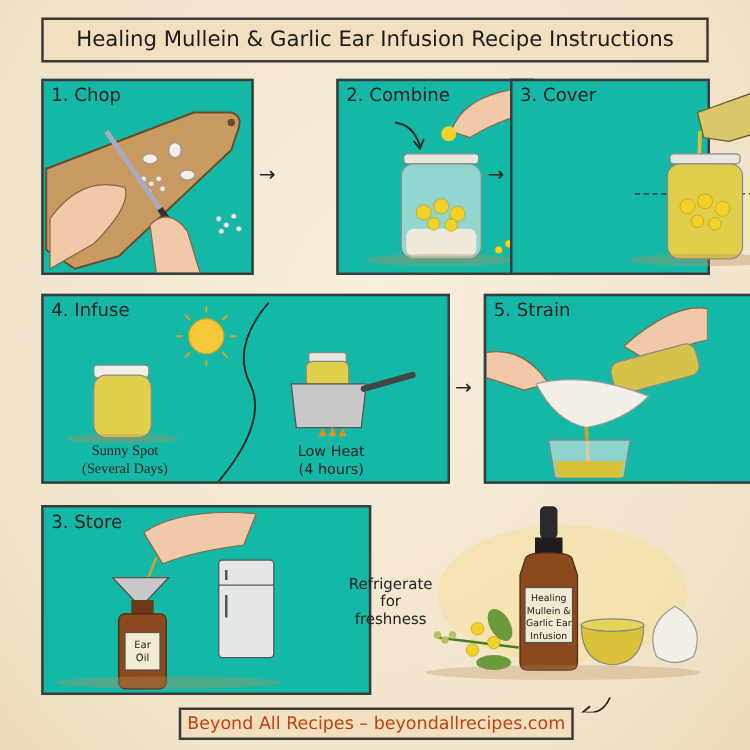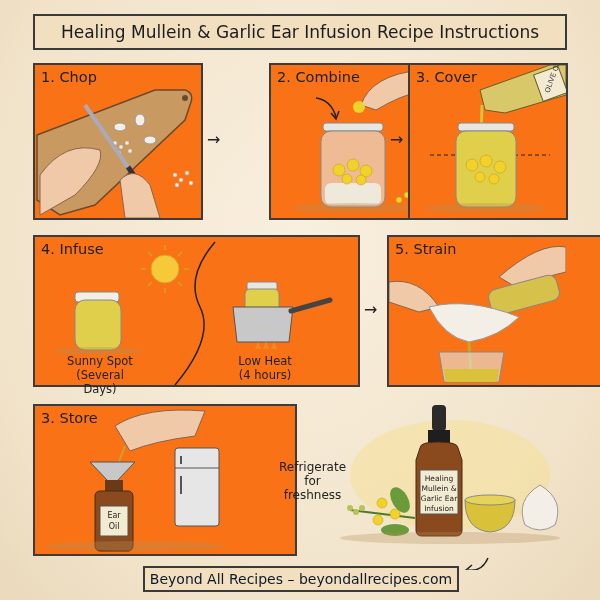--- a/index.html
+++ b/index.html
@@ -7,7 +7,7 @@
   .paper { position: absolute; inset: 0; background: radial-gradient(ellipse at 50% 40%, #f8efde 0%, #f2e4cb 70%, #ead9bb 100%); }
   .title-box { position: absolute; left: 33px; top: 14px; width: 534px; height: 36px; border: 2px solid #3a3a3a; background: #f1dfbf; display: flex; align-items: center; justify-content: center; }
   .title-box span { font-size: 17px; color: #1c1c1c; }
-  .panel { position: absolute; border: 2px solid #3c3c3c; background: #f97316; }
+  .panel { position: absolute; border: 2px solid #3c3c3c; background: #14b8a6; }
   .panel-label { position: absolute; left: 6px; top: 4px; font-size: 14.5px; color: #1e1e1e; }
   .arrow { position: absolute; font-size: 16px; color: #222; }
   .caption { position: absolute; font-size: 11.5px; text-align: center; color: #222; line-height: 14px; }

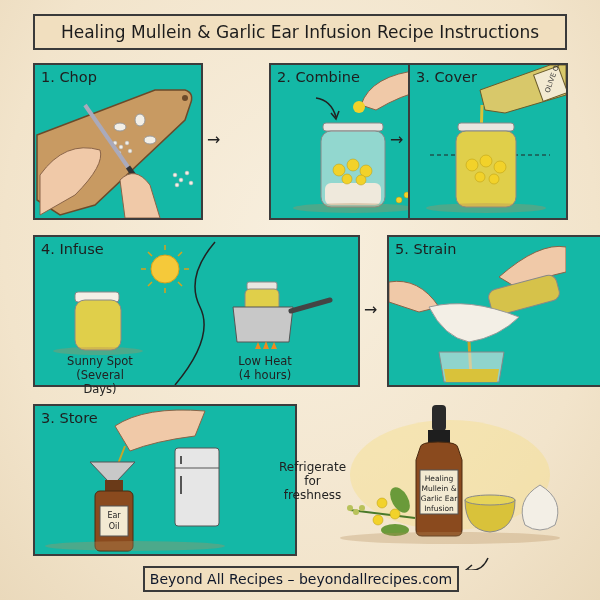--- a/index.html
+++ b/index.html
@@ -78,7 +78,7 @@
 
 <div class="arrow" style="left:390px;top:130px;">→</div>
 
-<div class="panel" style="left:408px;top:63px;width:160px;height:157px;">
+<div class="panel" style="left:408px;top:63px;width:160px;height:157px;text-align:center;">
   <div class="panel-label">3. Cover</div>
   <svg width="156" height="153">
     <path d="M70 25 L140 0 L156 0 L156 30 L95 48 L75 45 Z" fill="#d8c86a" stroke="#6a5a2a"></path>

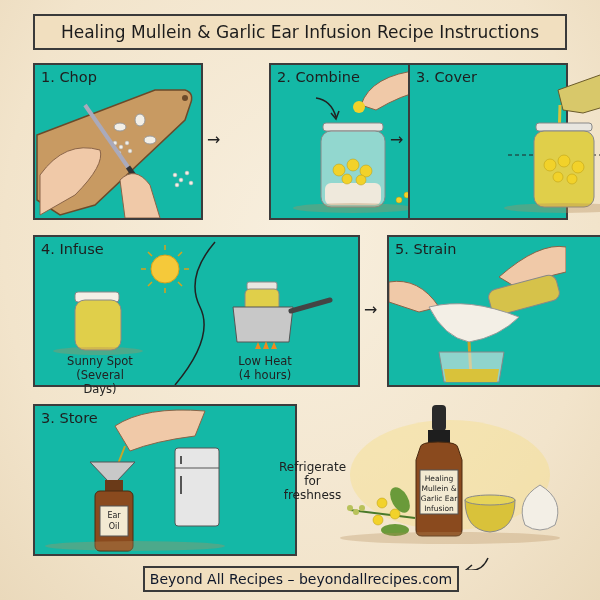--- a/index.html
+++ b/index.html
@@ -129,7 +129,7 @@
         <path d="M236 112 L239 105 L242 112 Z"></path>
     </g>
   </svg>
-  <div class="caption" style="left:25px;top:117px;width:80px;">
+  <div class="caption" style="left:25px;top:117px;width:80px;font-family:Liberation Serif, serif;">
     <div>Sunny Spot</div>
     <div>(Several Days)</div>
   </div>

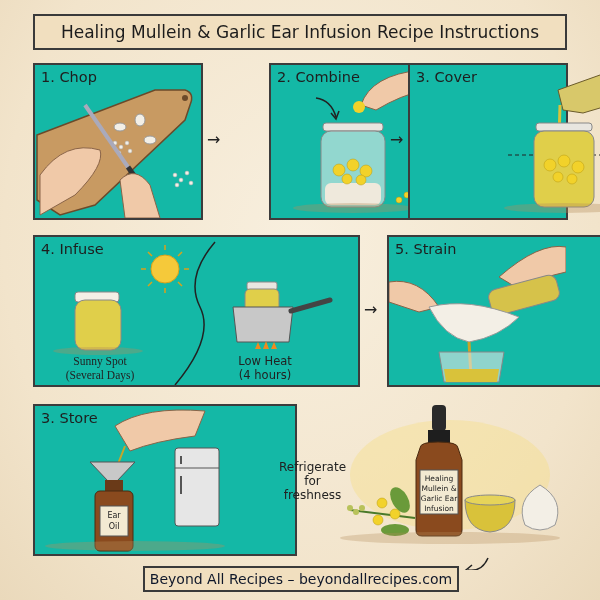--- a/index.html
+++ b/index.html
@@ -12,7 +12,7 @@
   .arrow { position: absolute; font-size: 16px; color: #222; }
   .caption { position: absolute; font-size: 11.5px; text-align: center; color: #222; line-height: 14px; }
   .footer-box { position: absolute; left: 143px; top: 566px; width: 316px; height: 26px; border: 2px solid #3a3a3a; background: #f1dfbf; display: flex; align-items: center; justify-content: center; }
-  .footer-box span { font-size: 14px; color: #0f172a; }
+  .footer-box span { font-size: 14px; color: #c2410c; }
   svg { position: absolute; }
 </style>
 </head>

